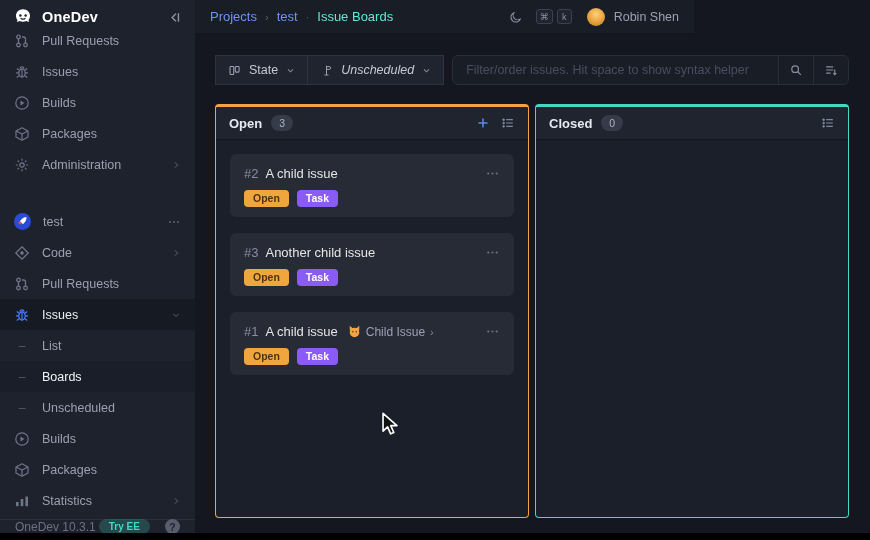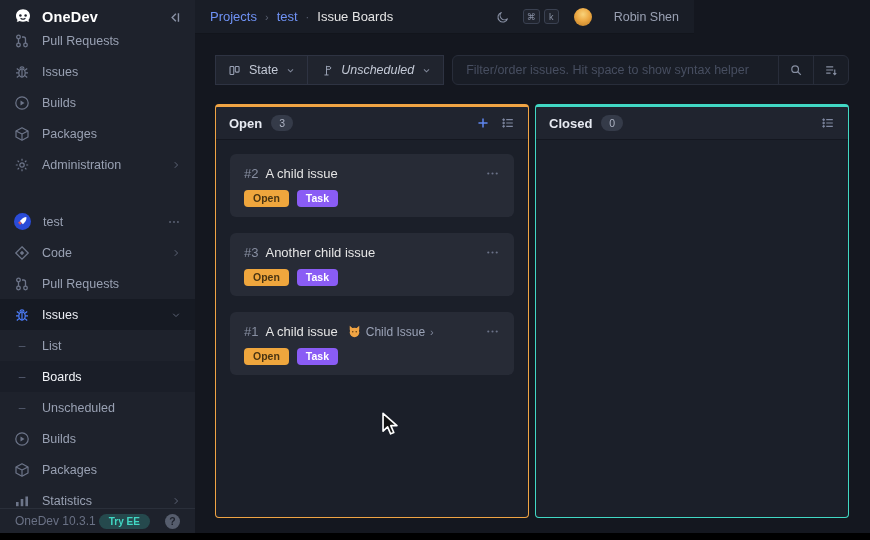--- a/index.html
+++ b/index.html
@@ -16,7 +16,7 @@
   .breadcrumb { display:flex; align-items:center; gap:8px; font-size:13px; }
   .crumb-link { color:#6f92f5; }
   .crumb-sep { color:#5a6172; font-size:11px; }
-  .crumb-current { color:#e5e5e5; }
+  .crumb-current { color:#5eead4; }
   .topbar-right { margin-left:auto; display:flex; align-items:center; gap:9px; }
   .moon-btn { color:#8a92a6; display:flex; margin-right:4px; }
   .key-hint { display:flex; gap:4px; margin-right:6px; }

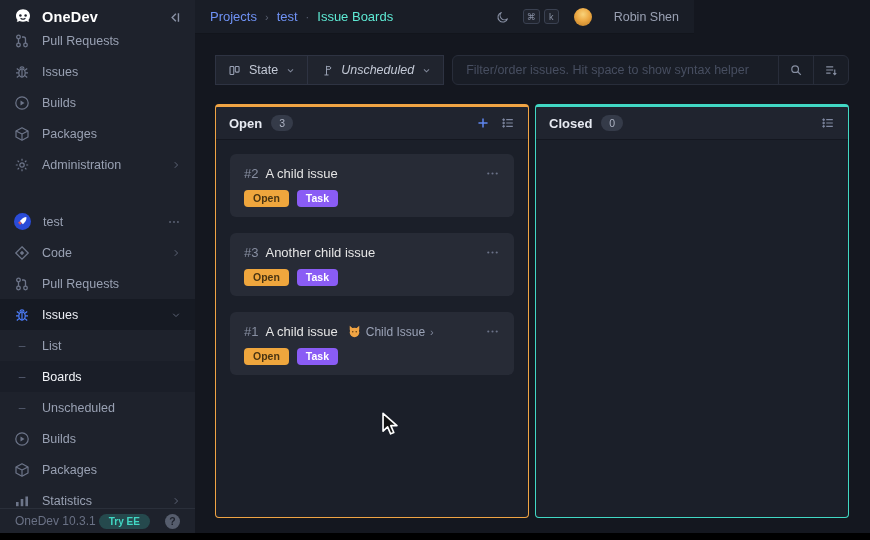--- a/index.html
+++ b/index.html
@@ -24,7 +24,7 @@
          display:flex; align-items:center; justify-content:center; padding:0 3px; background:#20242e; }
   .avatar { width:18px; height:18px; border-radius:50%;
             background:radial-gradient(circle at 50% 35%, #f8d37a 0%, #eda944 45%, #b97a24 100%); }
-  .user-name { color:#99a0b2; font-size:12.5px;margin-left:13px; }
+  .user-name { color:#99a0b2; font-size:12.5px; }
 
   
   .sidebar { position:absolute; top:34px; left:0; width:195px; height:499px; background:#1e222c; overflow:hidden; z-index:4; }

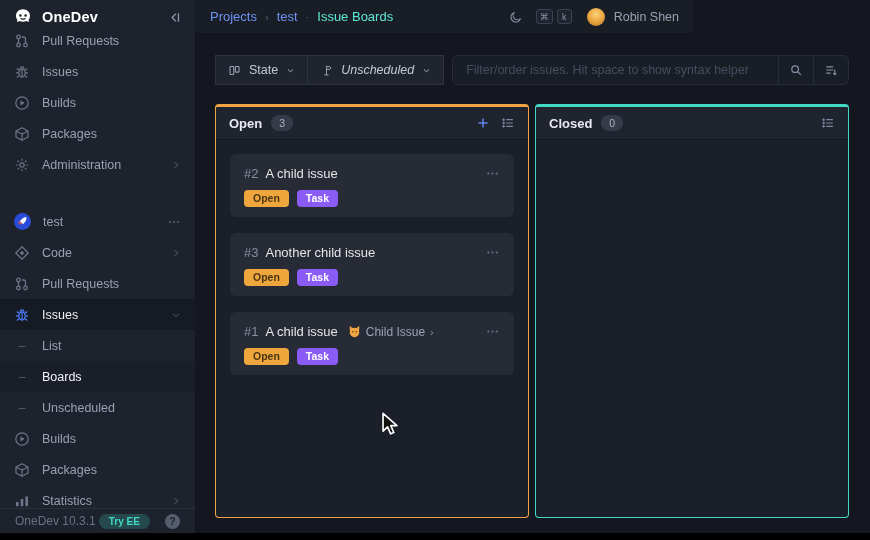--- a/index.html
+++ b/index.html
@@ -39,7 +39,7 @@
   .nav-item.sub-selected { color:#f2f4f8; background:#1a1e28; }
   .section-gap { height:26px; }
   .proj-avatar { width:17px; height:17px; flex:none; }
-  .side-footer { position:absolute; bottom:0; left:0; right:0; height:25px; background:#1e222c;
+  .side-footer { position:absolute; bottom:0; left:0; right:0; height:14px; background:#1e222c;
                  border-top:1px solid #2a2f3a; display:flex; align-items:center; padding:0 15px; gap:3px; }
   .version-text { color:#6a7185; font-size:12px; }
   .try-ee-badge { background:rgba(64,216,196,.22); color:#41d8c4; font-size:10px; font-weight:bold;

